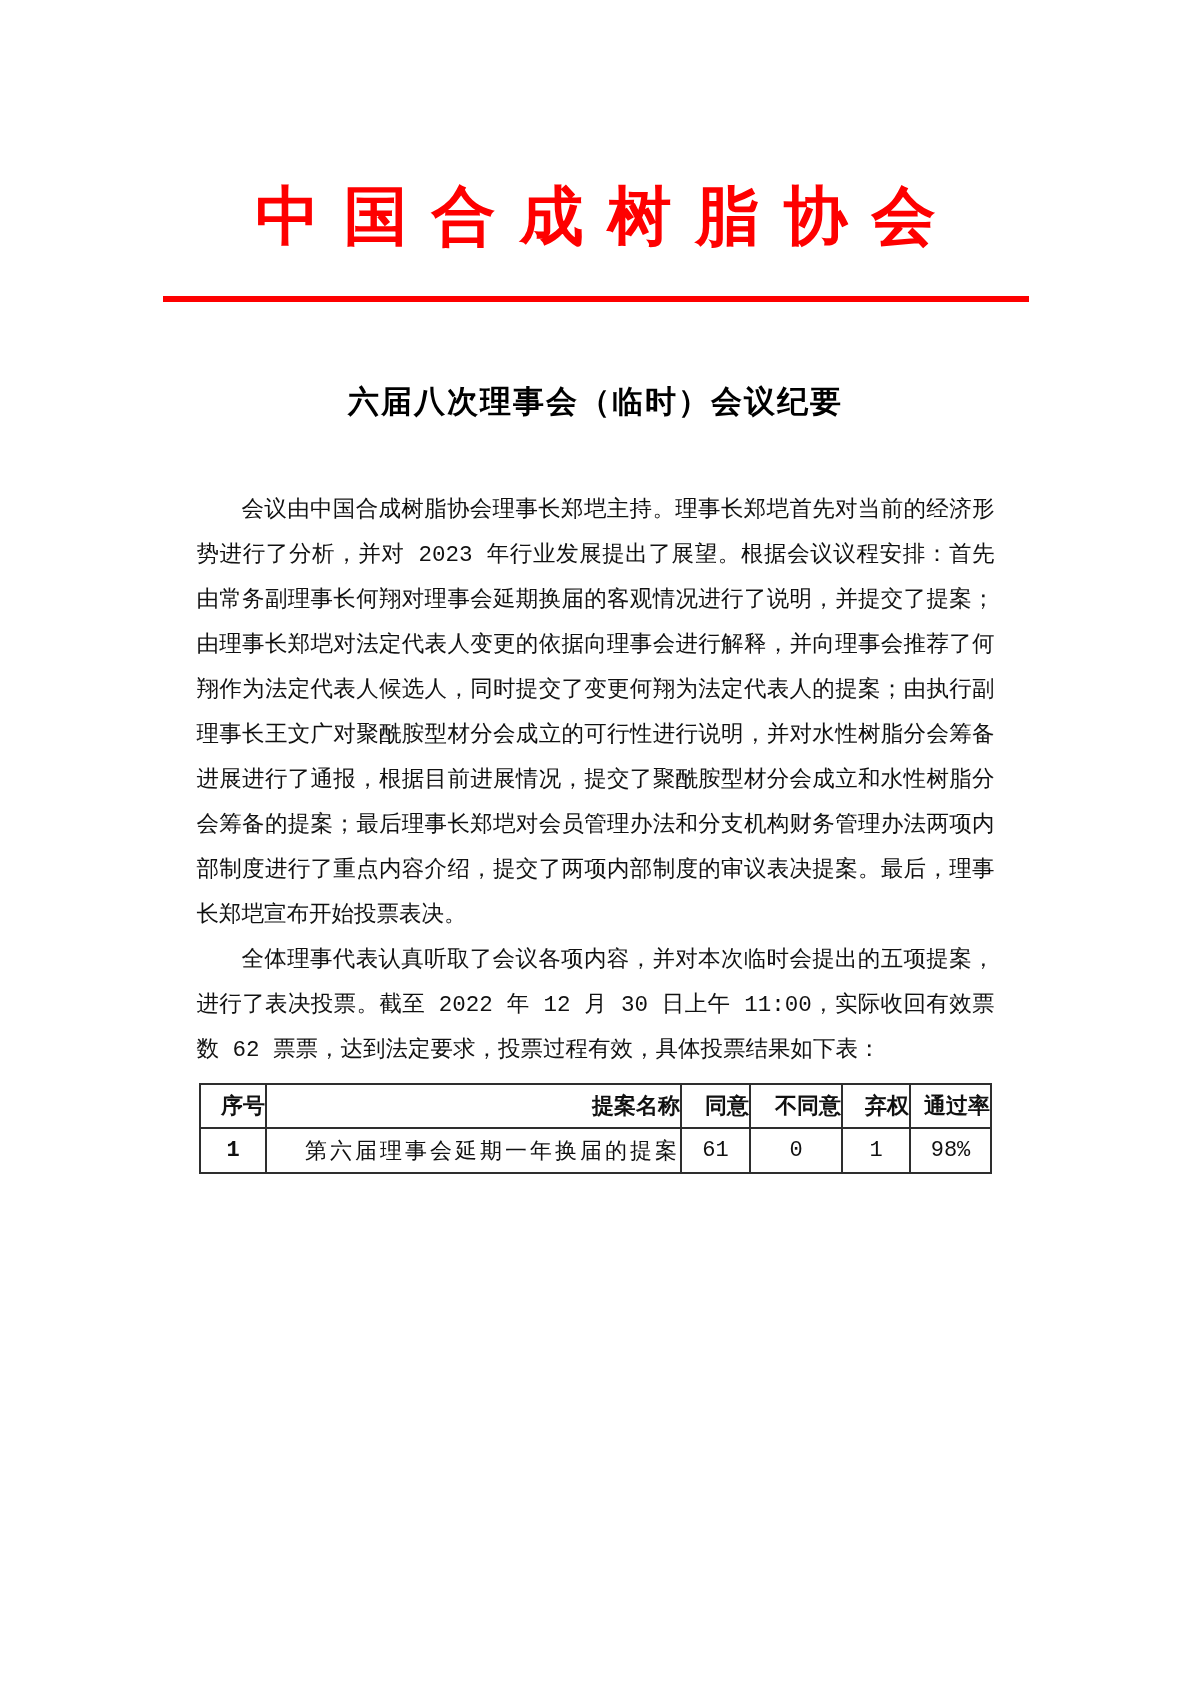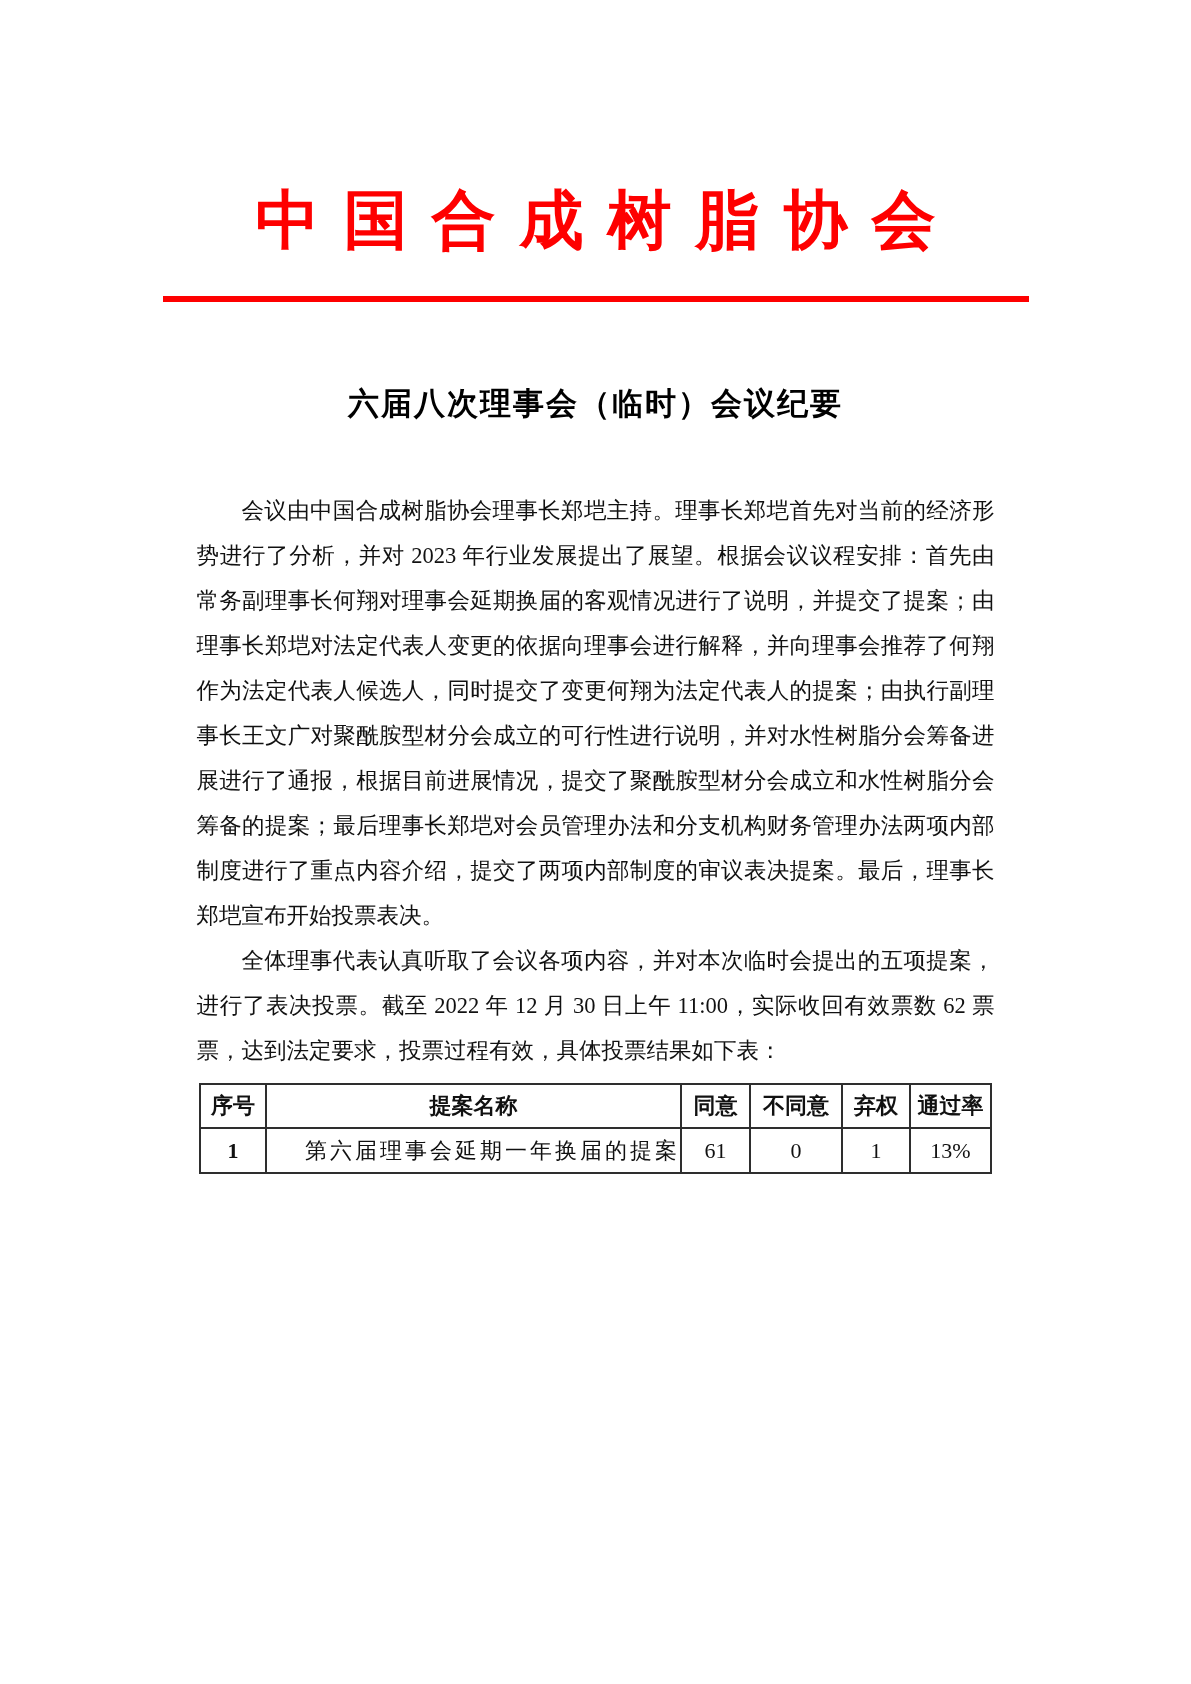--- a/index.html
+++ b/index.html
@@ -9,7 +9,7 @@
     height: 1684px;
     margin: 0 auto;
     background: #ffffff;
-    font-family: Liberation Serif, serif;
+    font-family: Liberation Mono, monospace;
     color: #111111;
     overflow: hidden;
   }

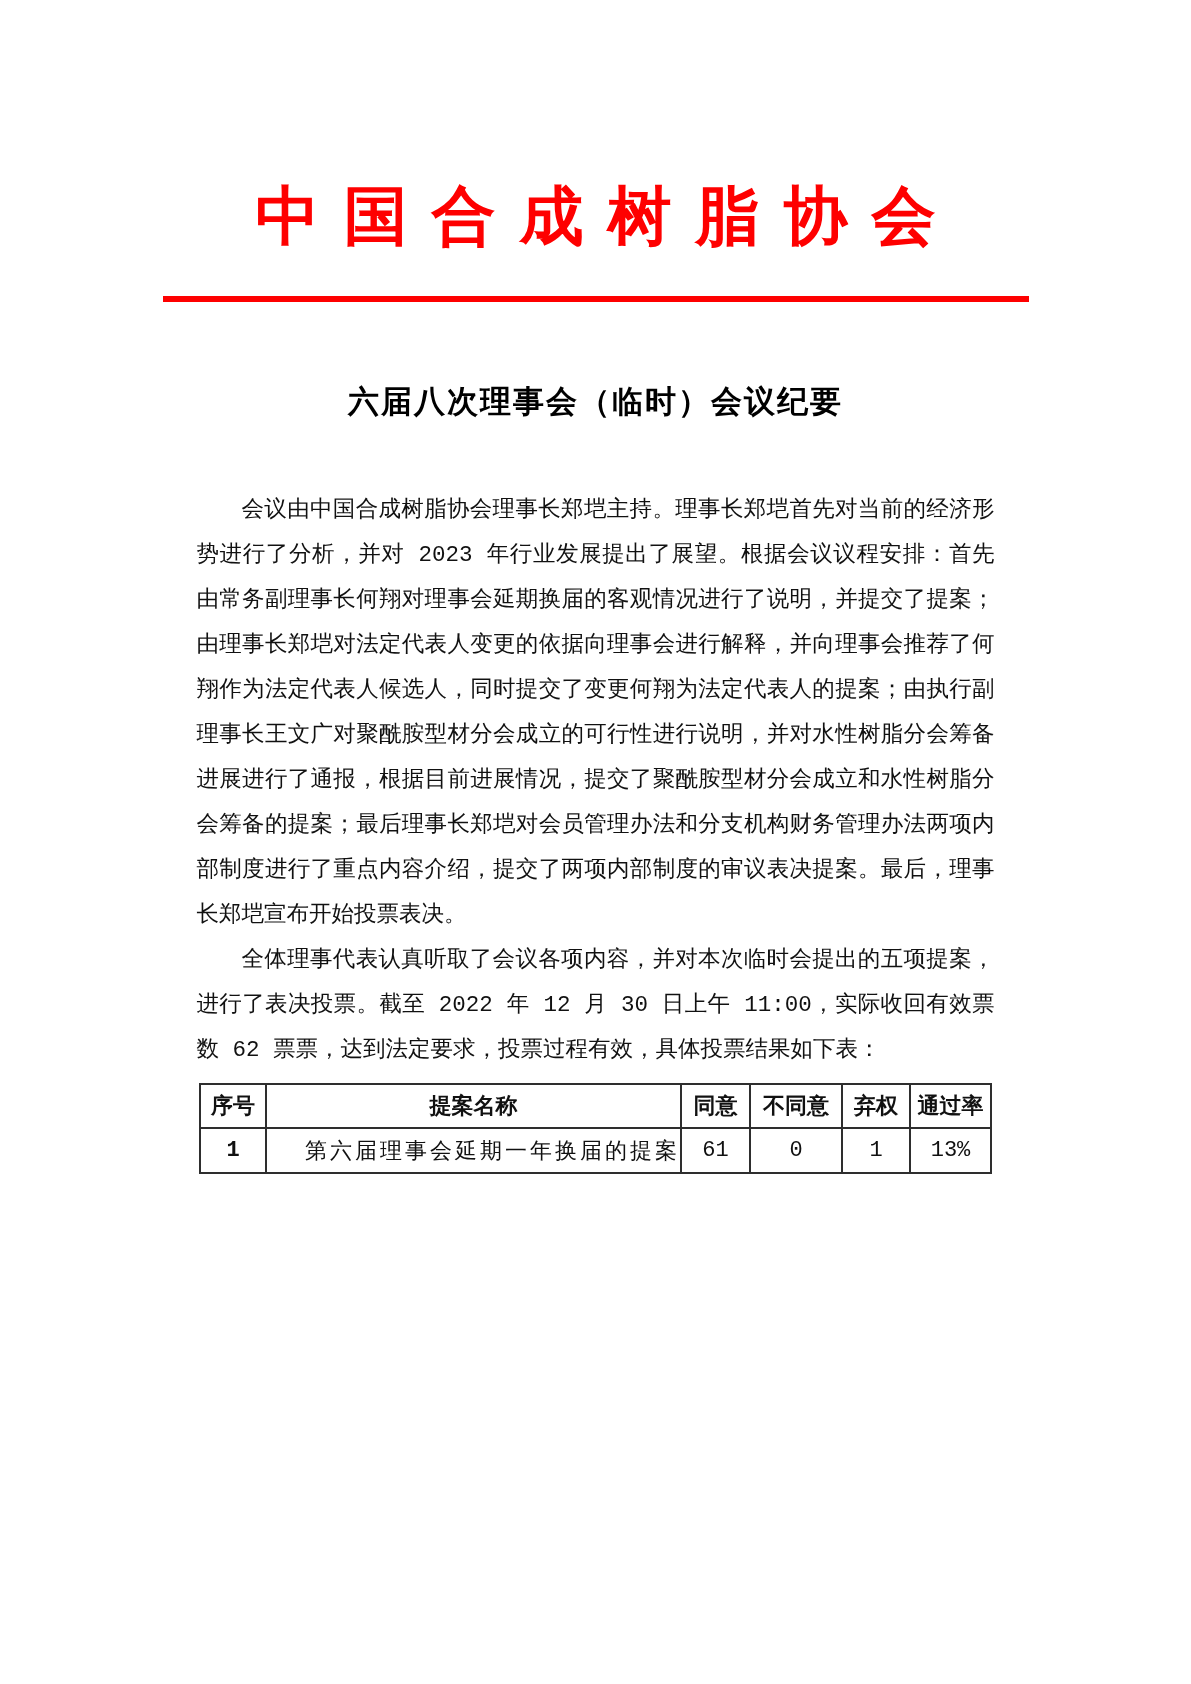--- a/index.html
+++ b/index.html
@@ -78,7 +78,7 @@
     overflow: hidden;
     white-space: nowrap;
   }
-  table.vote-table th { font-weight: bold; height: 42px; }
+  table.vote-table th { font-weight: bold; height: 42px; text-align: right; }
   table.vote-table td { height: 43px; font-weight: normal; }
   table.vote-table td.cell-index { font-weight: bold; }
   table.vote-table td.cell-proposal {

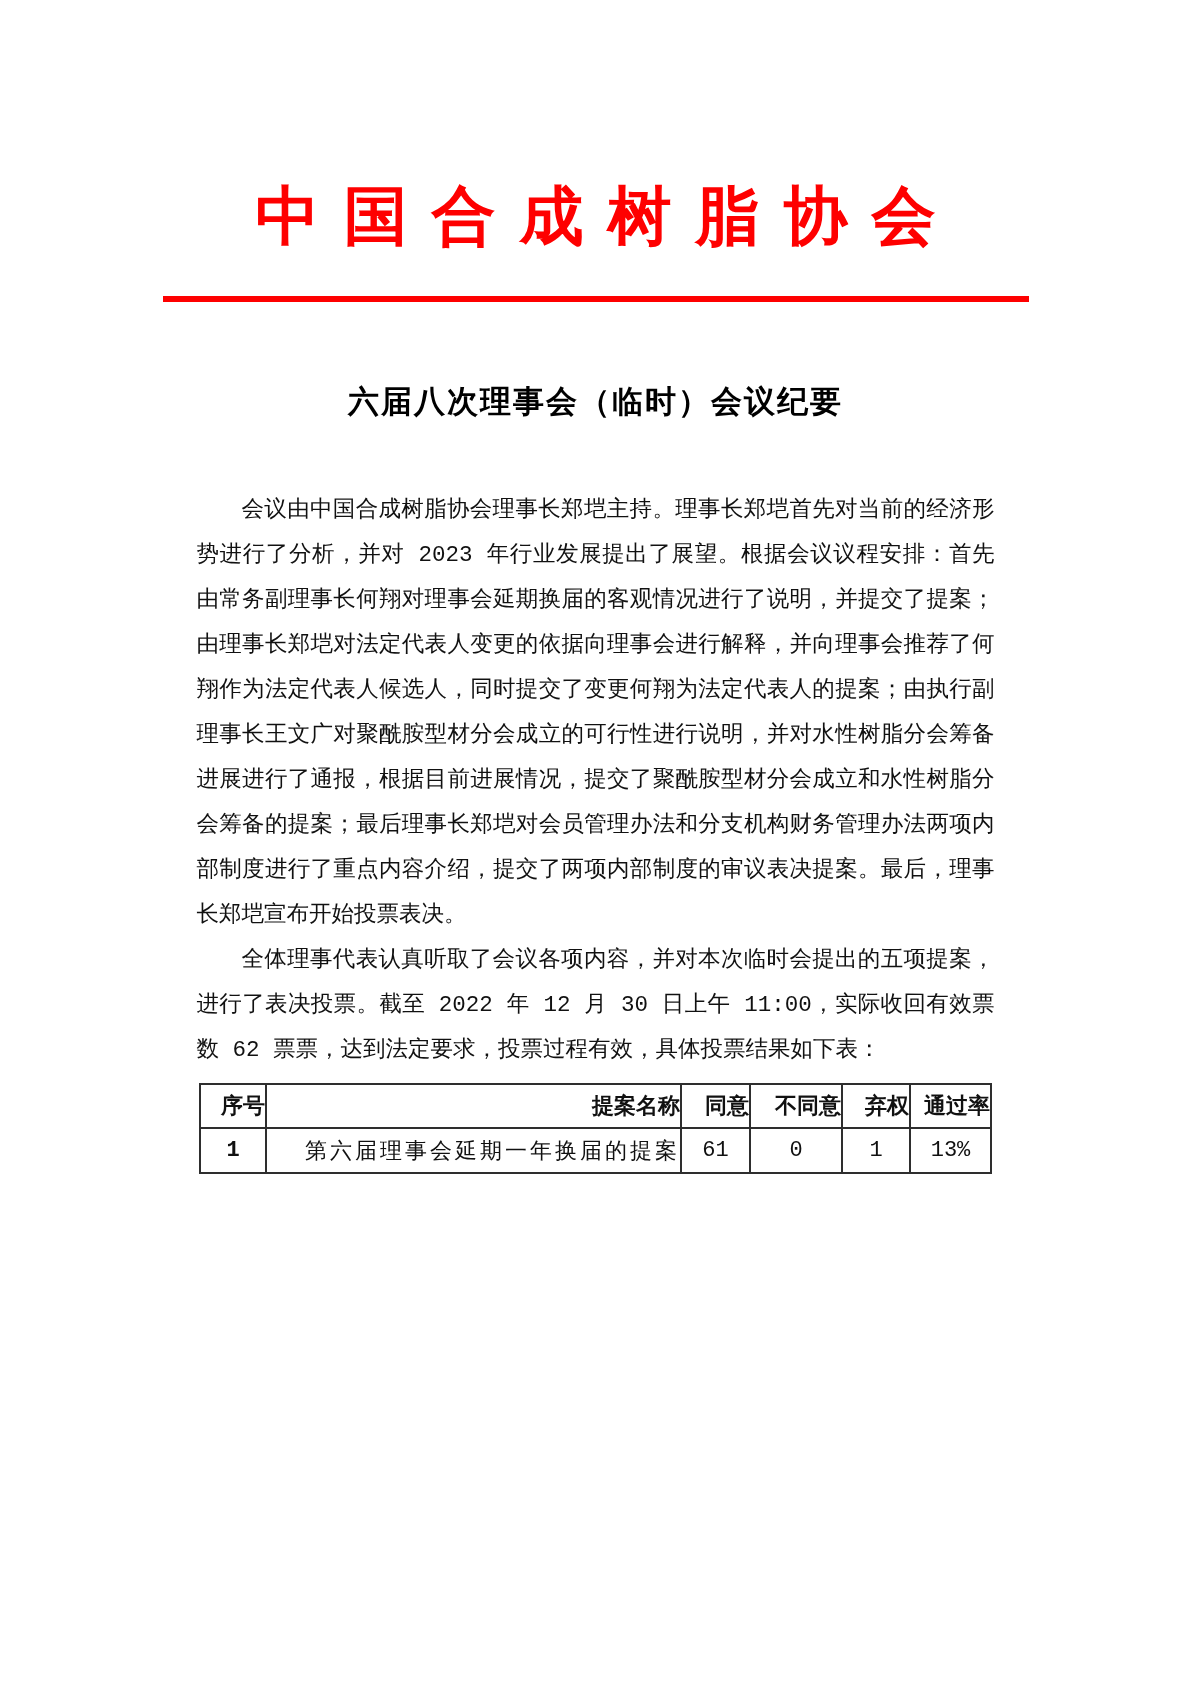--- a/index.html
+++ b/index.html
@@ -136,7 +136,7 @@
         <td>61</td>
         <td>0</td>
         <td>1</td>
-        <td>13%</td>
+        <td>98%</td>
       </tr>
     </tbody>
   </table>

